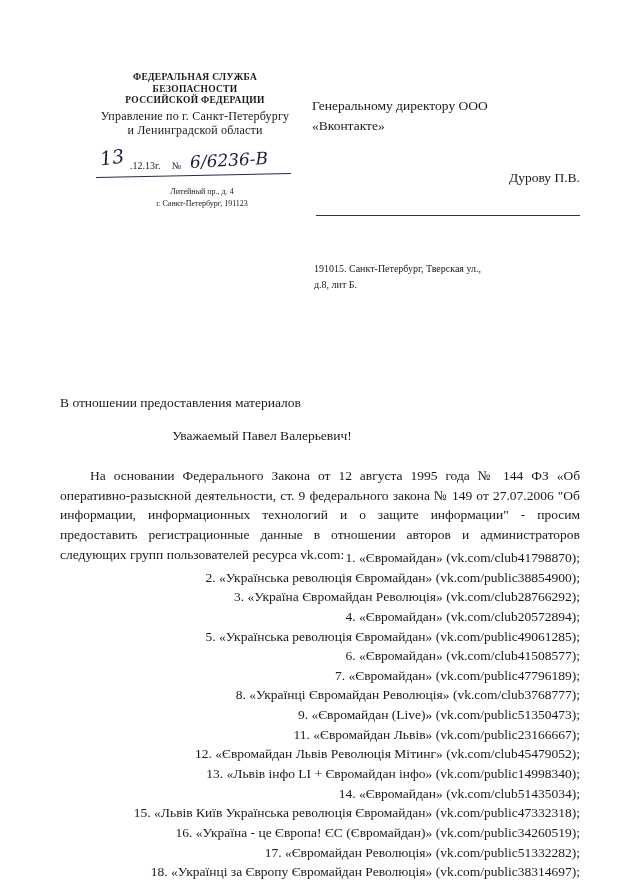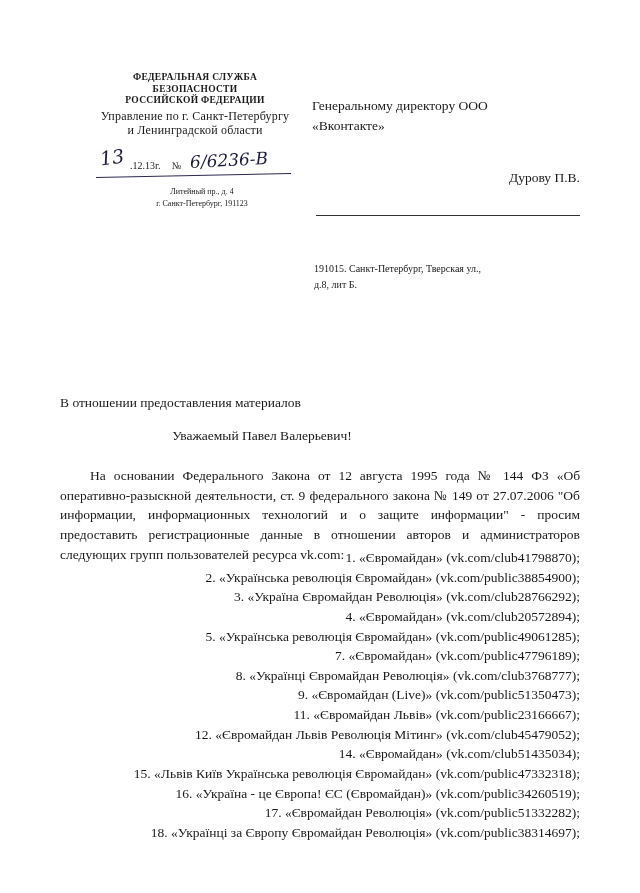--- a/index.html
+++ b/index.html
@@ -235,6 +235,7 @@
       <li>3. «Україна Євромайдан Революція» (vk.com/club28766292);</li>
       <li>4. «Євромайдан» (vk.com/club20572894);</li>
       <li>5. «Українська революція Євромайдан» (vk.com/public49061285);</li>
+      <li>6. «Євромайдан» (vk.com/club41508577);</li>
       <li>7. «Євромайдан» (vk.com/public47796189);</li>
       <li>8. «Українці Євромайдан Революція» (vk.com/club3768777);</li>
       <li>9. «Євромайдан (Live)» (vk.com/public51350473);</li>

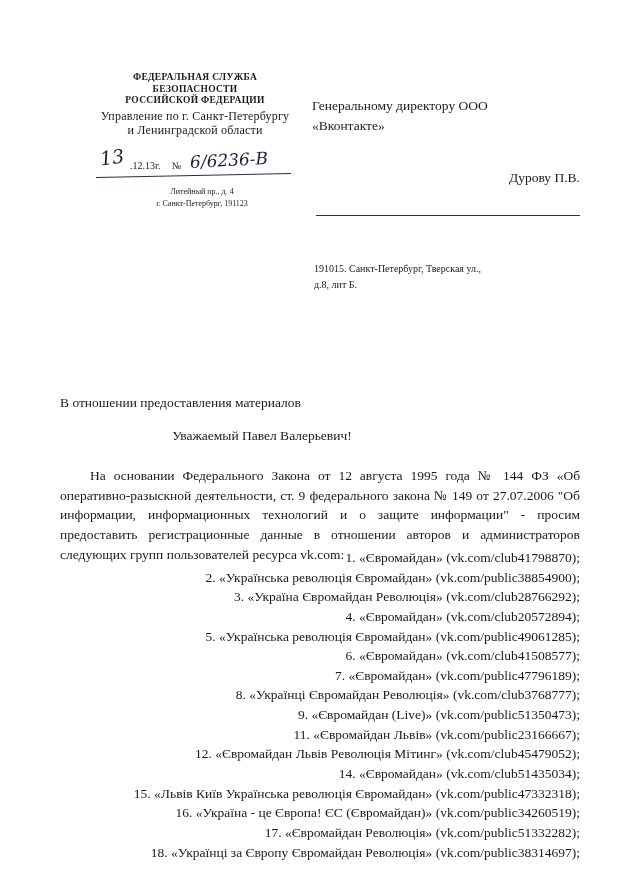--- a/index.html
+++ b/index.html
@@ -241,6 +241,7 @@
       <li>9. «Євромайдан (Live)» (vk.com/public51350473);</li>
       <li>11. «Євромайдан Львів» (vk.com/public23166667);</li>
       <li>12. «Євромайдан Львів Революція Мітинг» (vk.com/club45479052);</li>
+      <li>13. «Львів інфо LI + Євромайдан інфо» (vk.com/public14998340);</li>
       <li>14. «Євромайдан» (vk.com/club51435034);</li>
       <li>15. «Львів Київ Українська революція Євромайдан» (vk.com/public47332318);</li>
       <li>16. «Україна - це Європа! ЄС (Євромайдан)» (vk.com/public34260519);</li>

